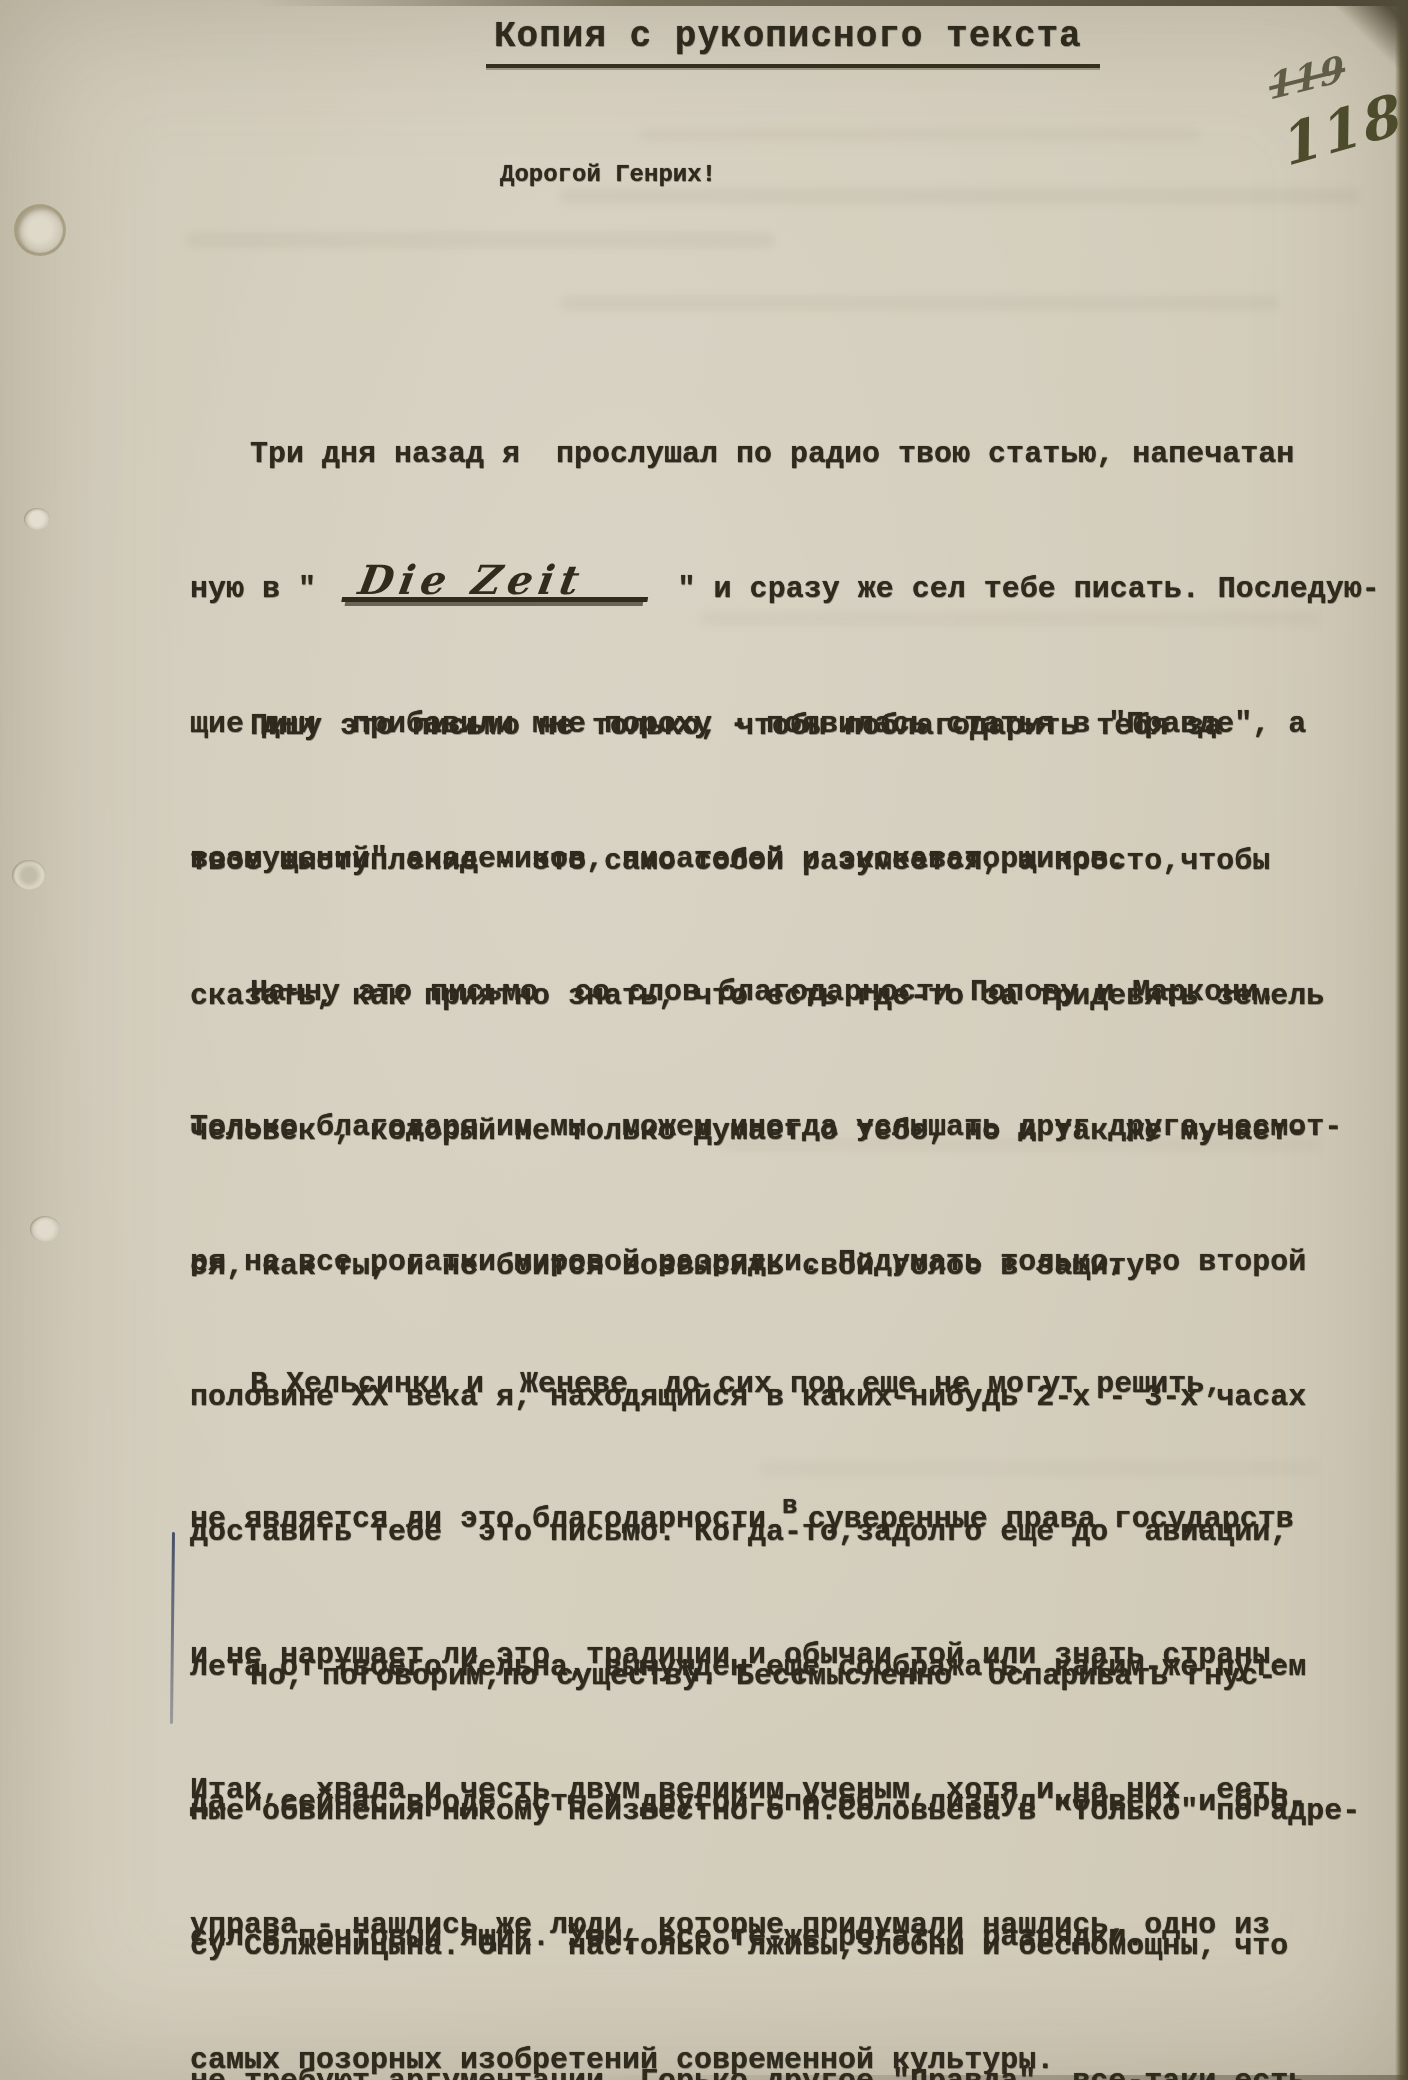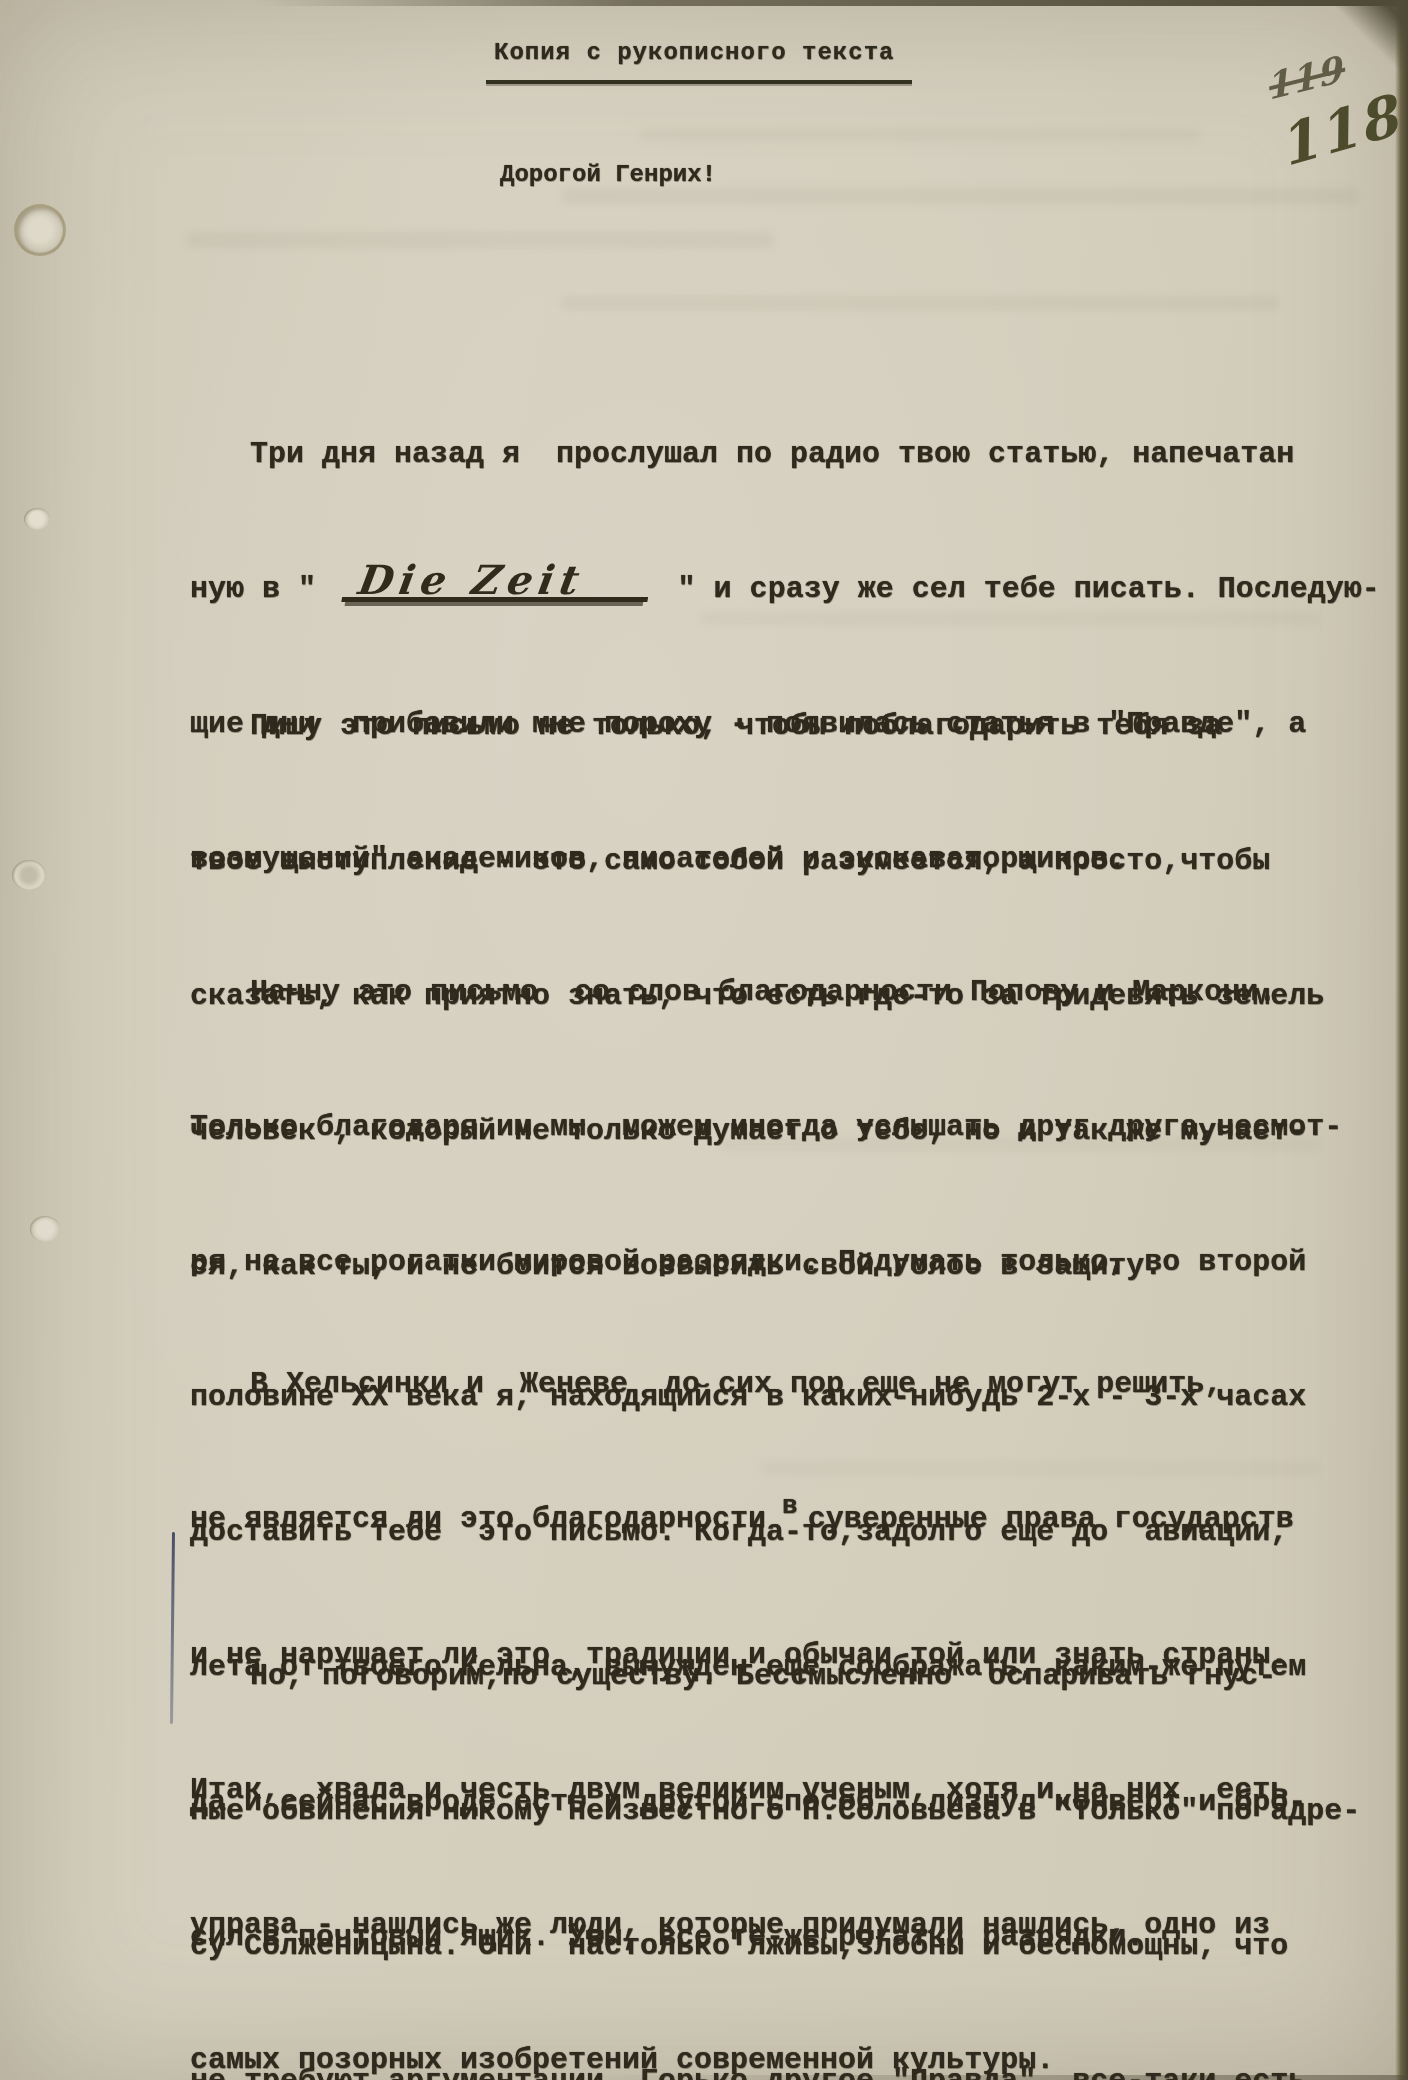--- a/index.html
+++ b/index.html
@@ -27,8 +27,8 @@
   .line{white-space:pre;}
   .indent{text-indent:60px;margin-top:24px;}
   .heading{
-    left:486px;top:30px;
-    font-size:24px;letter-spacing:1px;
+    left:486px;top:14px;
+    font-size:36px;letter-spacing:1px;
     border-bottom:4px solid #33301f;
     padding:0 18px 5px 8px;
     box-shadow:0 2px 0 rgba(51,48,31,0.35);

